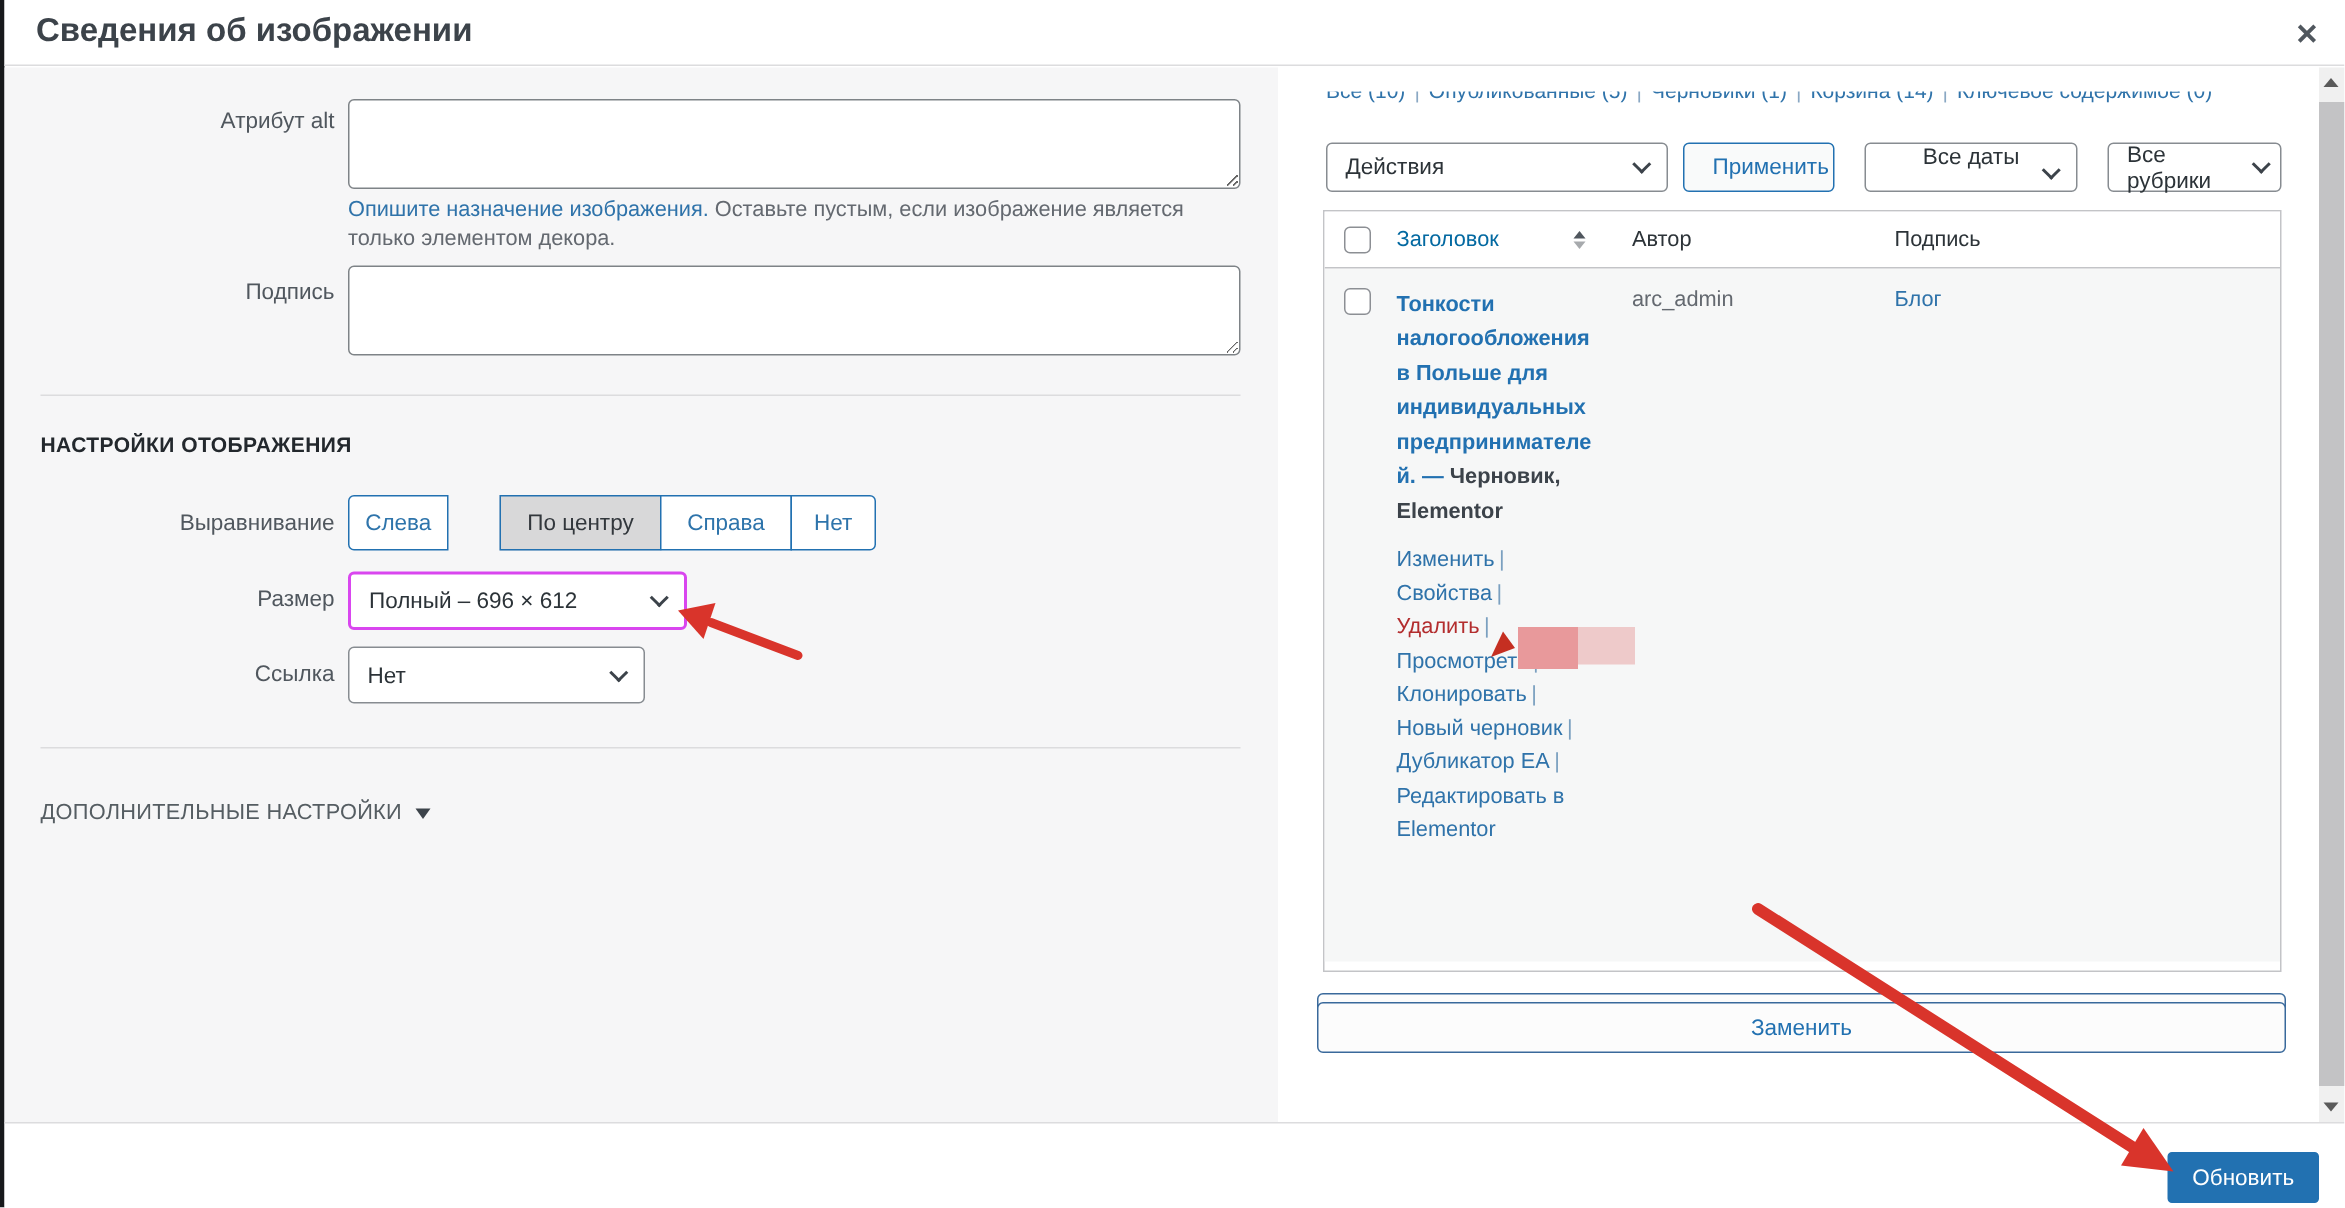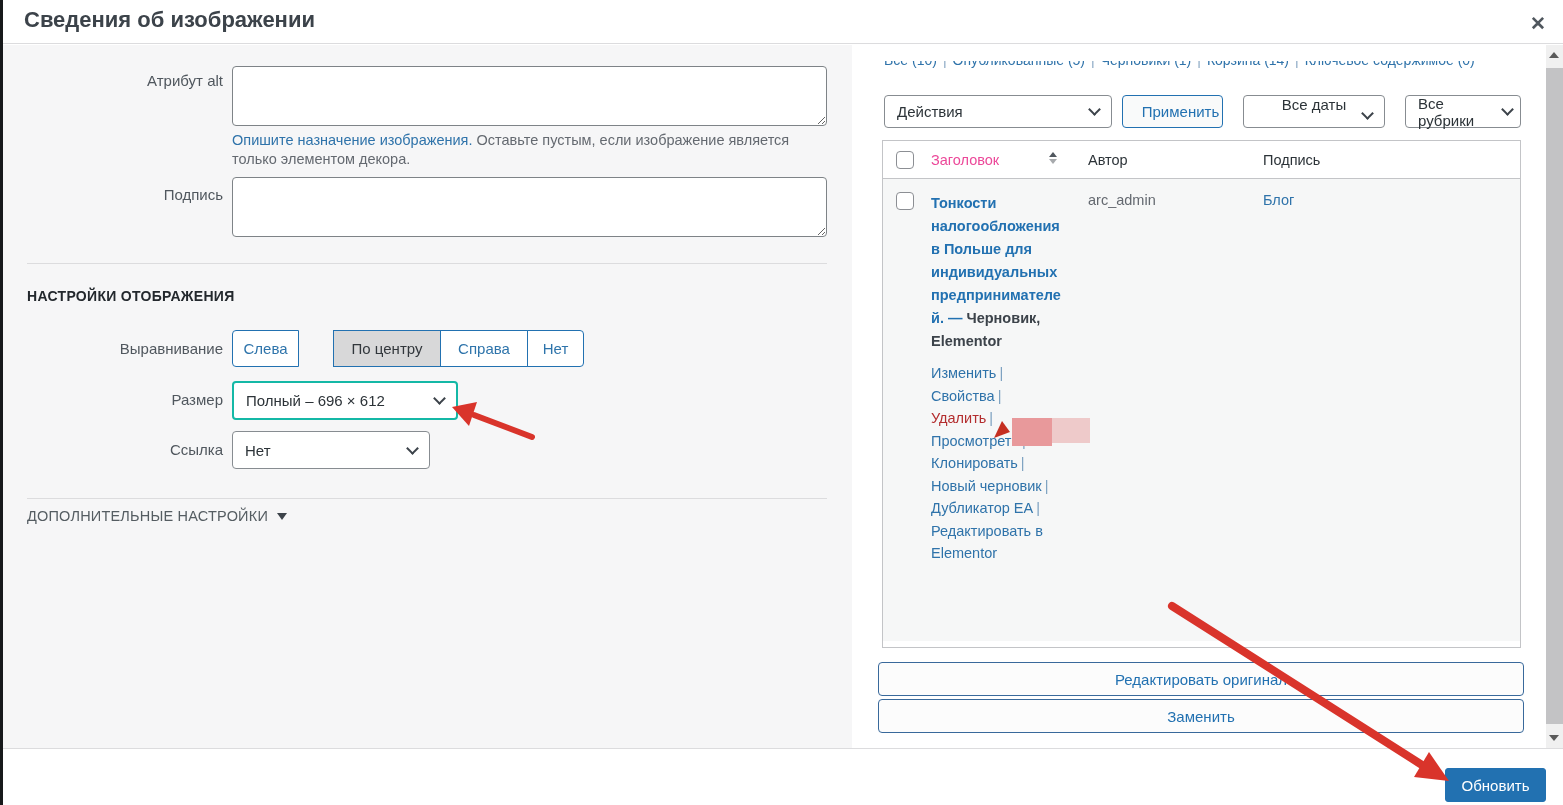--- a/index.html
+++ b/index.html
@@ -60,7 +60,7 @@
   .col-author { width:175px; flex:none; }
   .col-cat { width:248px; flex:none; }
   .col-tags { flex:1; padding-left:30px; }
-  .sort-link { color:#ec4899; text-decoration:none; display:inline-flex; align-items:flex-start; cursor:pointer;gap:44px; }
+  .sort-link { color:#0369a1; text-decoration:none; display:inline-flex; align-items:center; cursor:pointer;gap:44px; }
   .sort-stack { display:inline-flex; flex-direction:column; gap:2px; margin-left:6px; }
   .sort-stack .up { width:0; height:0; border-left:4px solid transparent; border-right:4px solid transparent; border-bottom:5px solid #50575e; }
   .sort-stack .down { width:0; height:0; border-left:4px solid transparent; border-right:4px solid transparent; border-top:5px solid #a7aaad; }

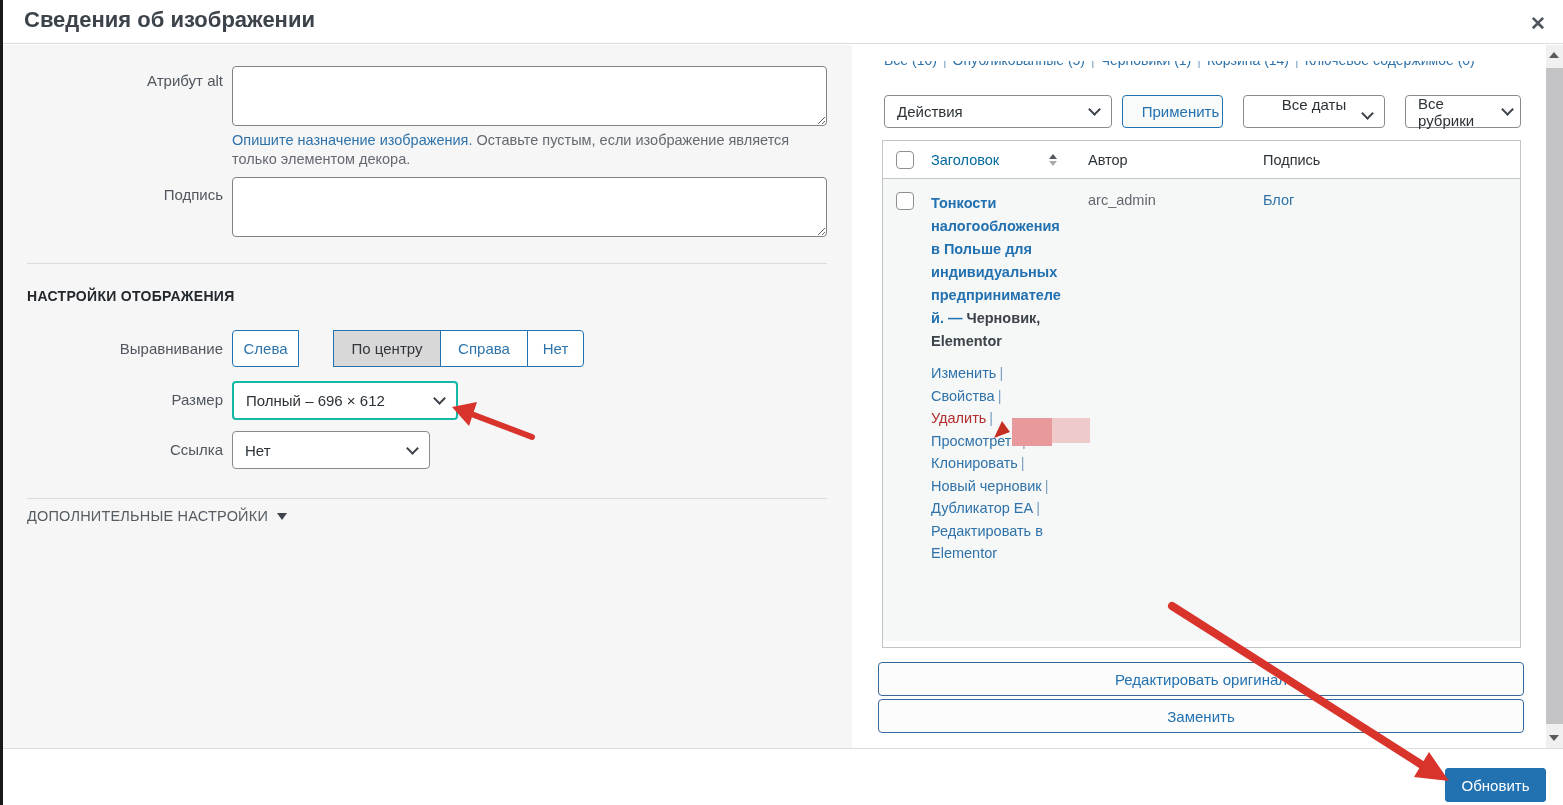--- a/index.html
+++ b/index.html
@@ -35,7 +35,7 @@
 
   .selectbox { background:#fff; border:1px solid #878c91; border-radius:4px; display:flex; align-items:center;
                padding:0 12px; font-size:15px; color:#2c3338; cursor:pointer; }
-  .selectbox.focused { border:2px solid #14b8a6;gap:32px; }
+  .selectbox.focused { border:2px solid #d946ef;gap:32px; }
   .chev { width:9px; height:9px; border-right:2px solid #3c434a; border-bottom:2px solid #3c434a;
           transform:rotate(45deg); margin-left:auto; margin-top:-4px; flex:none; }
   .advanced { font-size:14.5px; color:#555d62; letter-spacing:.2px; display:flex; align-items:center; cursor:pointer; }

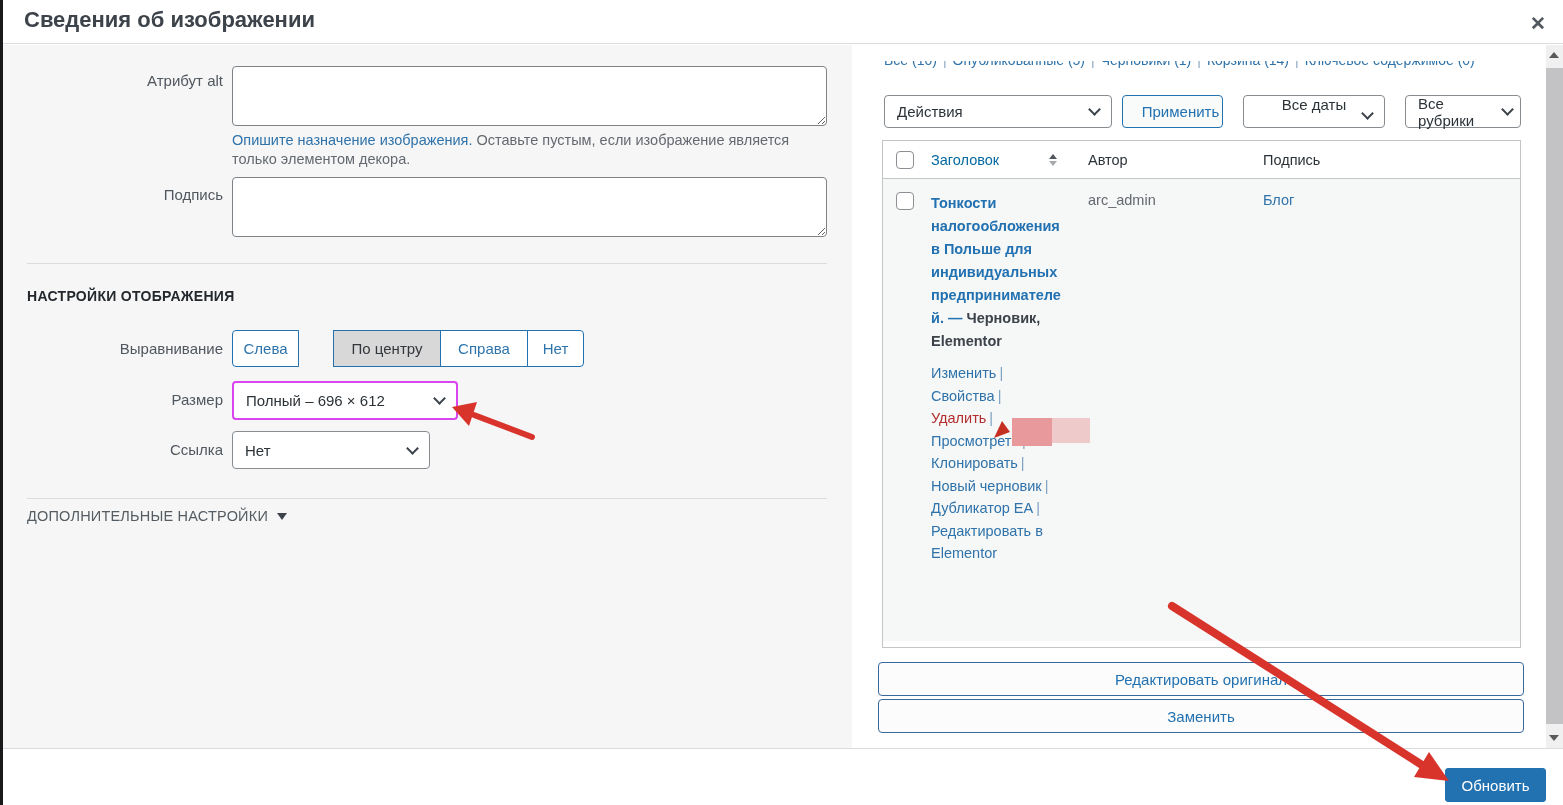--- a/index.html
+++ b/index.html
@@ -136,7 +136,7 @@
 </div>
 
 <div class="abs divider" style="left:27px; top:498px; width:800px;"></div>
-<div class="abs advanced" style="left:27px; top:508px;">
+<div class="abs advanced" style="left:27px; top:534px;">
   <span>ДОПОЛНИТЕЛЬНЫЕ НАСТРОЙКИ</span>
   <span class="tri-down"></span>
 </div>

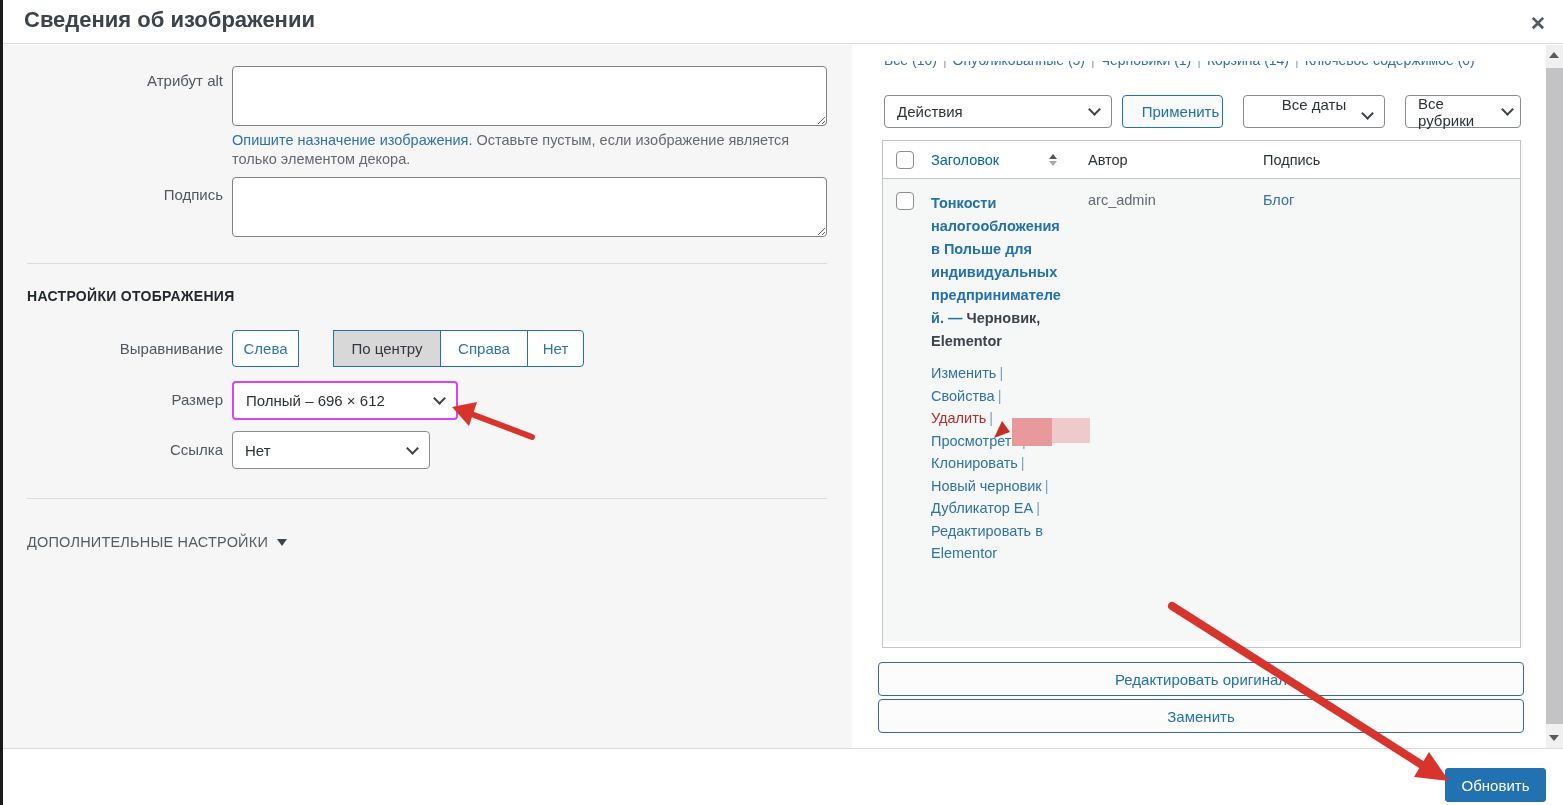--- a/index.html
+++ b/index.html
@@ -203,7 +203,7 @@
 </div>
 
 <div class="abs wide-btn" style="top:662px;">Редактировать оригинал</div>
-<div class="abs wide-btn" style="top:699px;">Заменить</div>
+<div class="abs wide-btn" style="top:668px;">Заменить</div>
 
 <div id="scrollbar" class="abs">
   <div class="scroll-arrow" id="scroll-up"></div>

